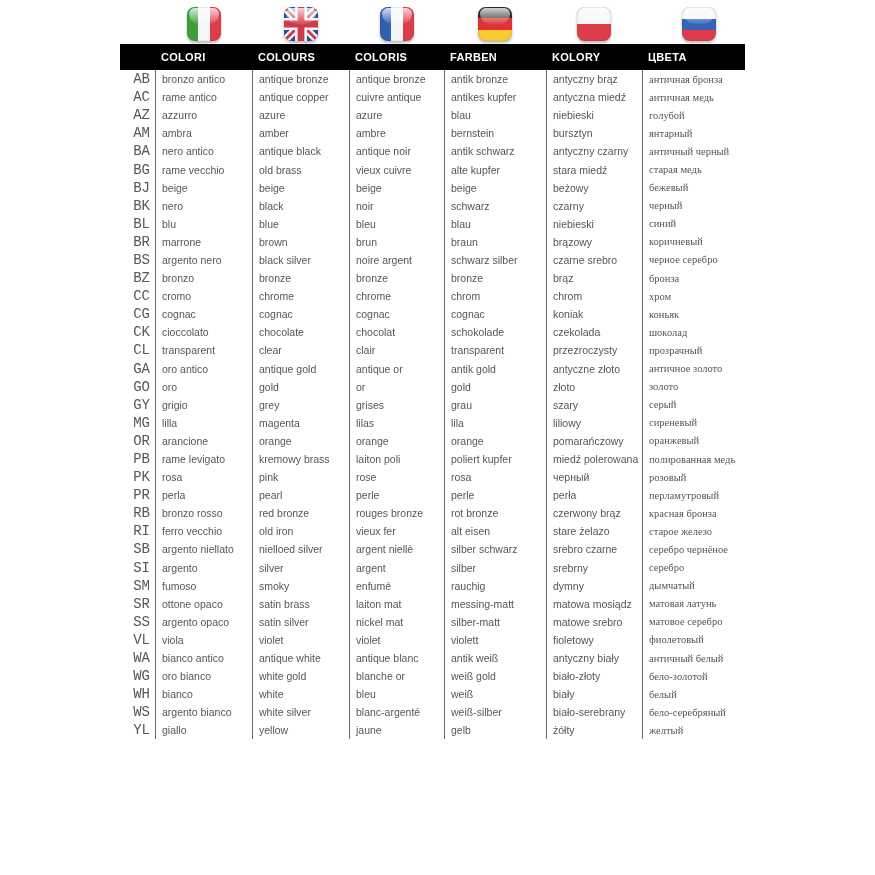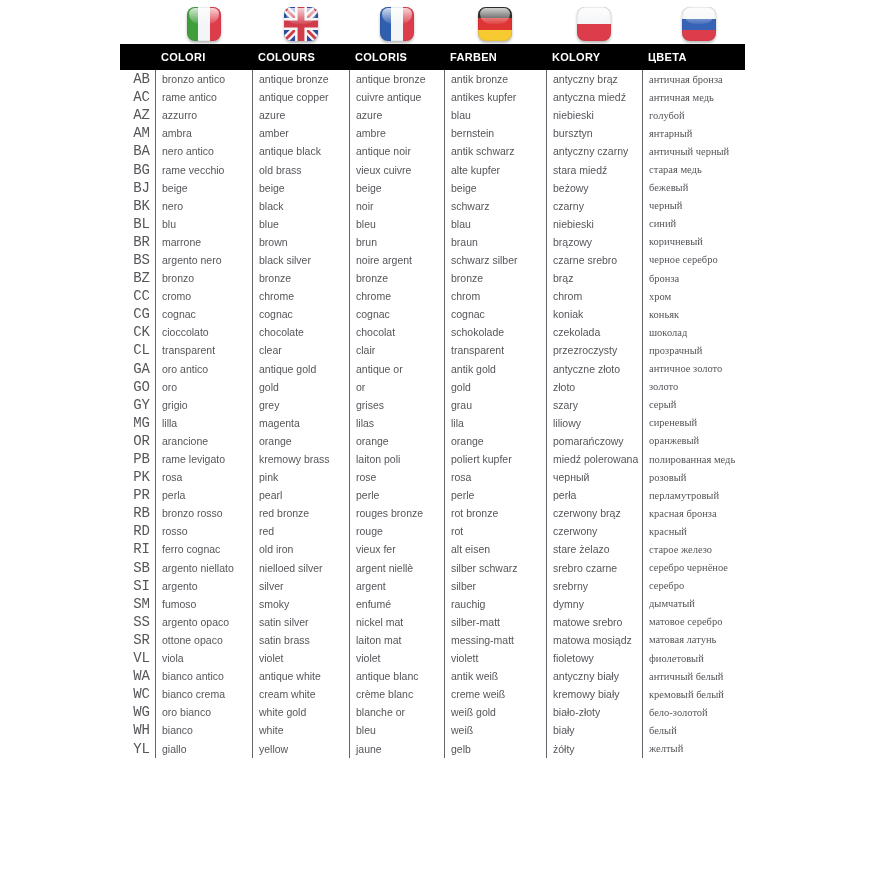--- a/index.html
+++ b/index.html
@@ -367,15 +367,6 @@
     <div class="cell ru">красная бронза</div>
   </div>
       <div class="row">
-    <div class="cell code">RD</div>
-    <div class="cell">rosso</div>
-    <div class="cell">red</div>
-    <div class="cell">rouge</div>
-    <div class="cell">rot</div>
-    <div class="cell">czerwony</div>
-    <div class="cell ru">красный</div>
-  </div>
-      <div class="row">
     <div class="cell code">RI</div>
     <div class="cell">ferro cognac</div>
     <div class="cell">old iron</div>

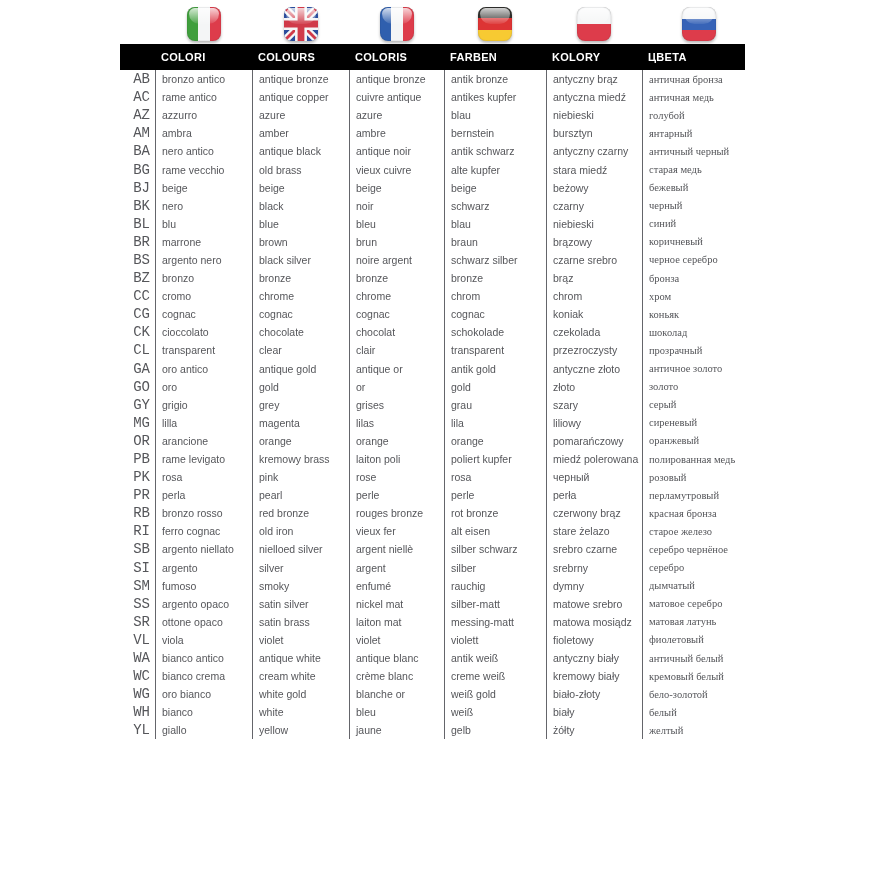--- a/index.html
+++ b/index.html
@@ -368,7 +368,7 @@
   </div>
       <div class="row">
     <div class="cell code">RI</div>
-    <div class="cell">ferro cognac</div>
+    <div class="cell">ferro vecchio</div>
     <div class="cell">old iron</div>
     <div class="cell">vieux fer</div>
     <div class="cell">alt eisen</div>

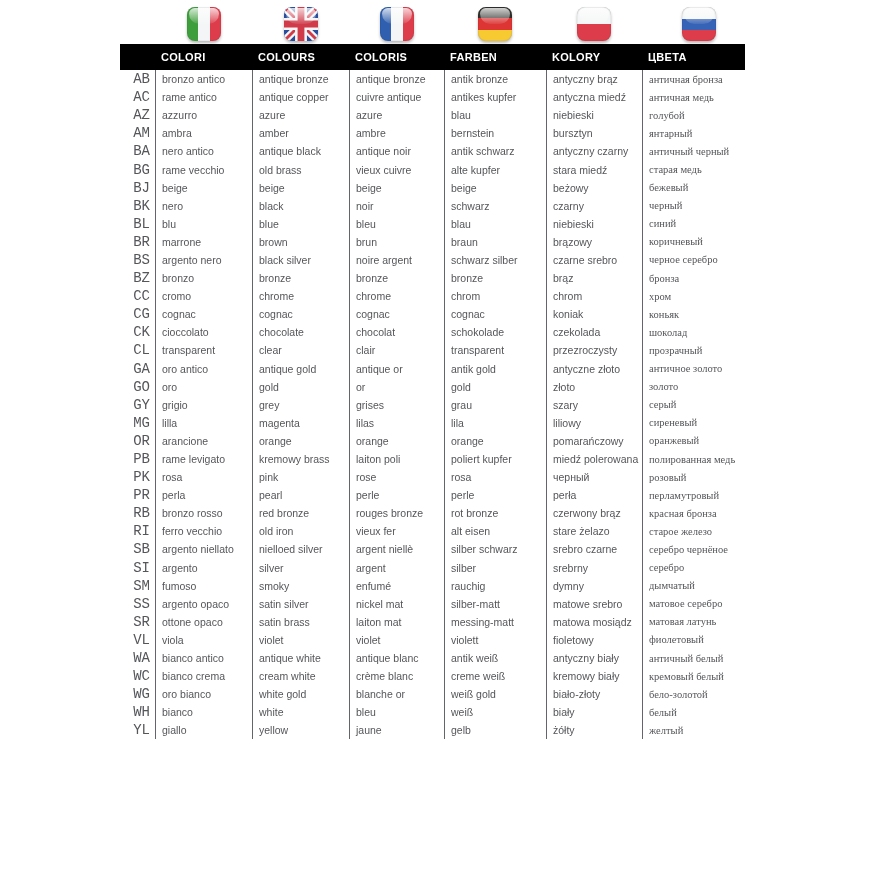--- a/index.html
+++ b/index.html
@@ -403,6 +403,15 @@
     <div class="cell ru">дымчатый</div>
   </div>
       <div class="row">
+    <div class="cell code">SR</div>
+    <div class="cell">ottone opaco</div>
+    <div class="cell">satin brass</div>
+    <div class="cell">laiton mat</div>
+    <div class="cell">messing-matt</div>
+    <div class="cell">matowa mosiądz</div>
+    <div class="cell ru">матовая латунь</div>
+  </div>
+      <div class="row">
     <div class="cell code">SS</div>
     <div class="cell">argento opaco</div>
     <div class="cell">satin silver</div>
@@ -412,15 +421,6 @@
     <div class="cell ru">матовое серебро</div>
   </div>
       <div class="row">
-    <div class="cell code">SR</div>
-    <div class="cell">ottone opaco</div>
-    <div class="cell">satin brass</div>
-    <div class="cell">laiton mat</div>
-    <div class="cell">messing-matt</div>
-    <div class="cell">matowa mosiądz</div>
-    <div class="cell ru">матовая латунь</div>
-  </div>
-      <div class="row">
     <div class="cell code">VL</div>
     <div class="cell">viola</div>
     <div class="cell">violet</div>

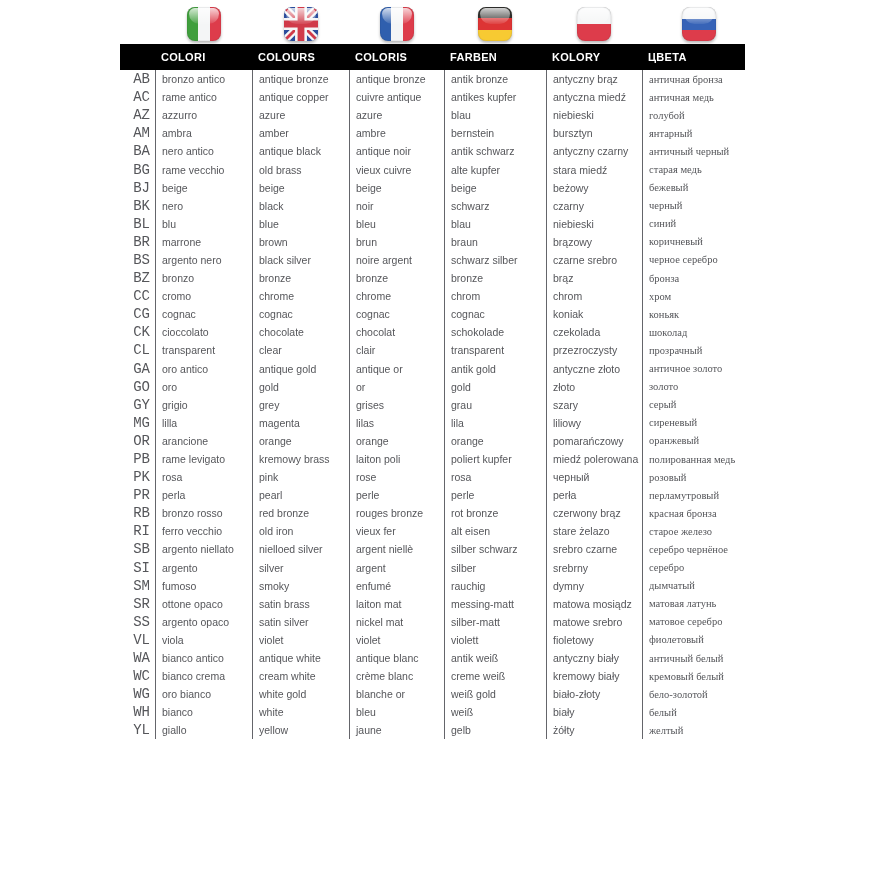--- a/index.html
+++ b/index.html
@@ -439,15 +439,6 @@
     <div class="cell ru">античный белый</div>
   </div>
       <div class="row">
-    <div class="cell code">WC</div>
-    <div class="cell">bianco crema</div>
-    <div class="cell">cream white</div>
-    <div class="cell">crème blanc</div>
-    <div class="cell">creme weiß</div>
-    <div class="cell">kremowy biały</div>
-    <div class="cell ru">кремовый белый</div>
-  </div>
-      <div class="row">
     <div class="cell code">WG</div>
     <div class="cell">oro bianco</div>
     <div class="cell">white gold</div>

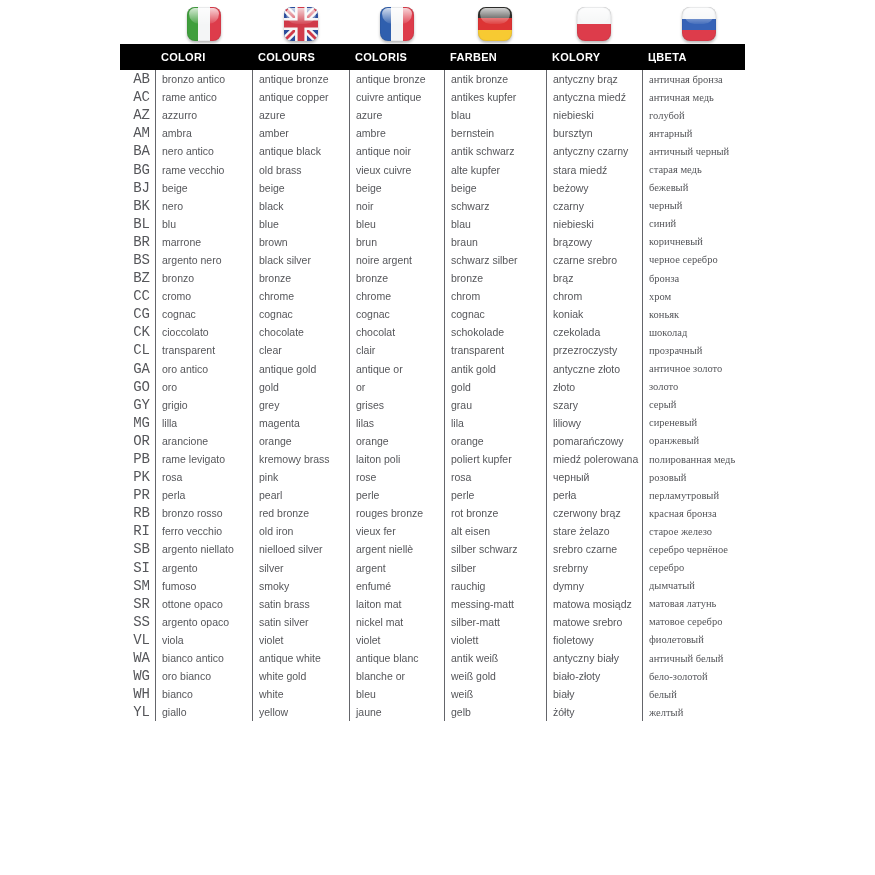--- a/index.html
+++ b/index.html
@@ -457,6 +457,15 @@
     <div class="cell ru">белый</div>
   </div>
       <div class="row">
+    <div class="cell code">WS</div>
+    <div class="cell">argento bianco</div>
+    <div class="cell">white silver</div>
+    <div class="cell">blanc-argenté</div>
+    <div class="cell">weiß-silber</div>
+    <div class="cell">biało-serebrany</div>
+    <div class="cell ru">бело-серебряный</div>
+  </div>
+      <div class="row">
     <div class="cell code">YL</div>
     <div class="cell">giallo</div>
     <div class="cell">yellow</div>

